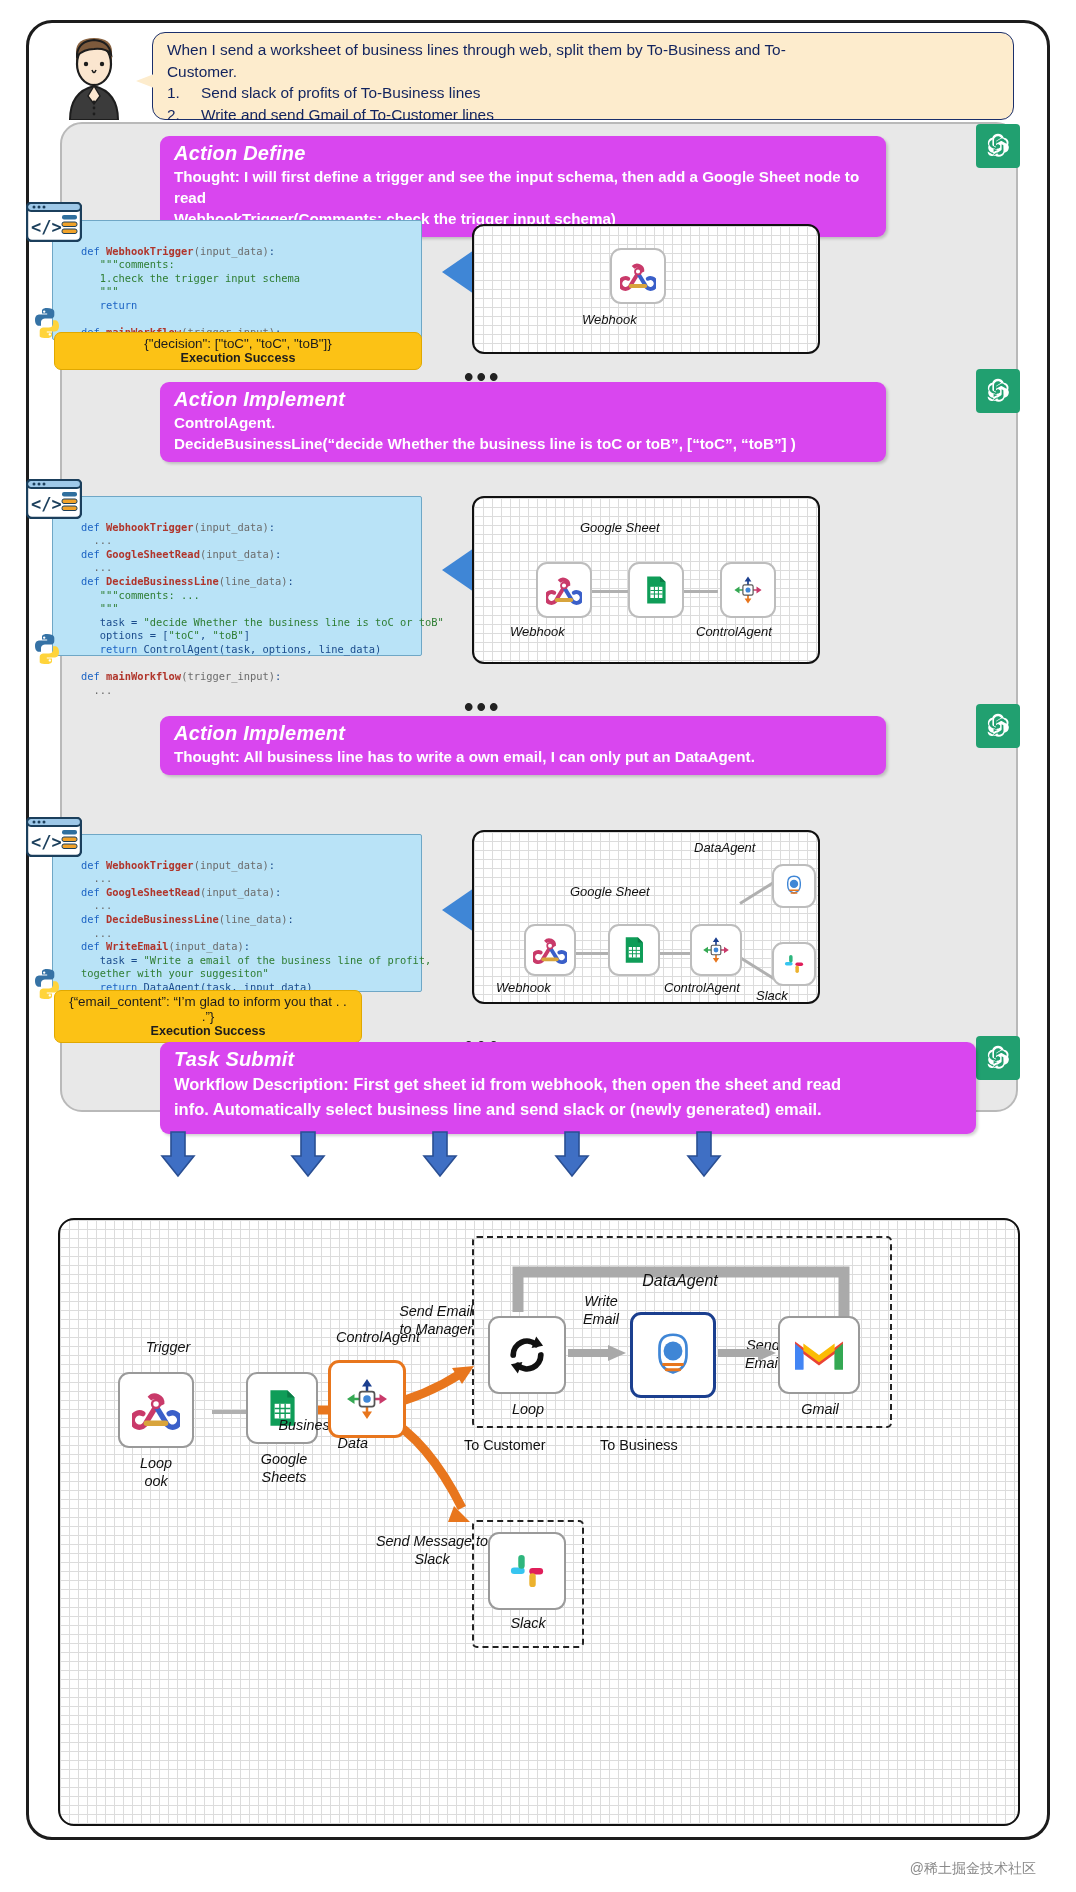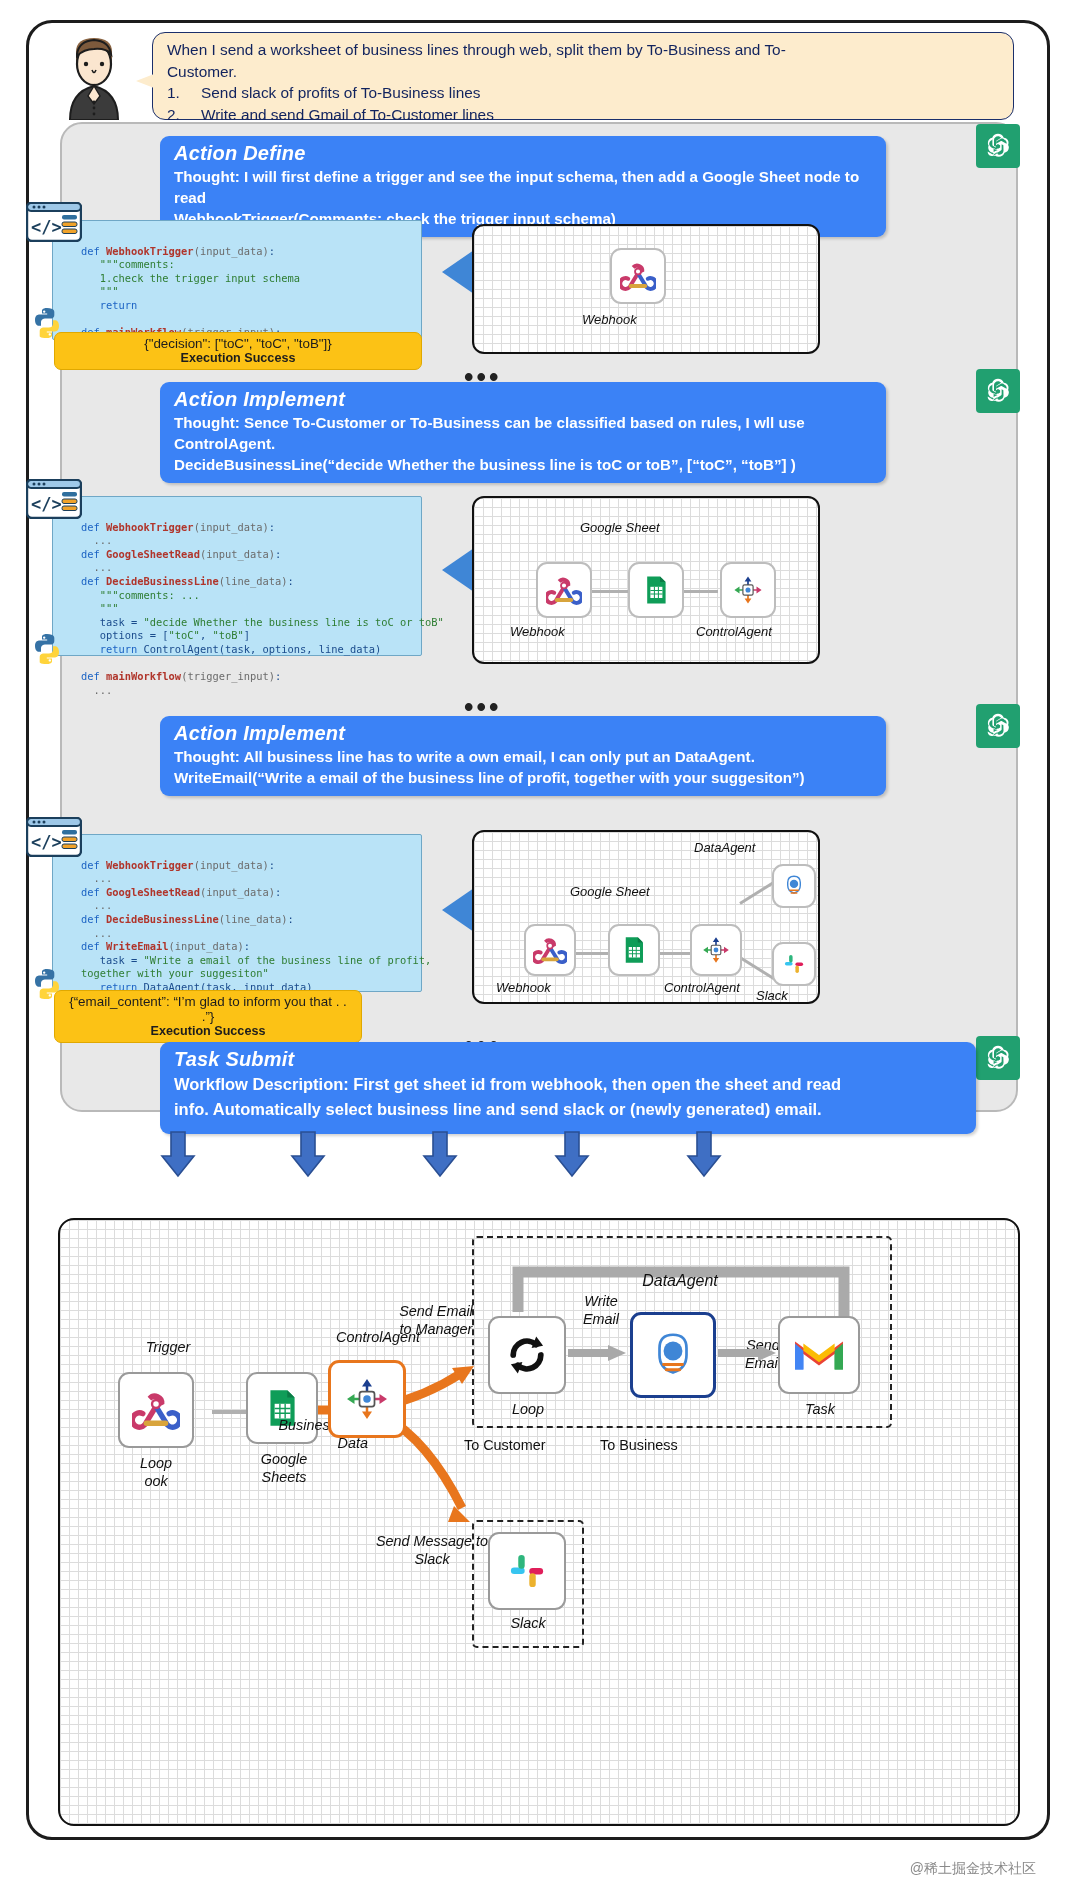--- a/index.html
+++ b/index.html
@@ -38,7 +38,7 @@
   }
   
   .green-block{
-    position:absolute; background:#3b82f6; border-radius:9px;
+    position:absolute; background:#d946ef; border-radius:9px;
     color:#ffffff; padding:6px 14px 8px 14px;
     box-shadow:2px 2px 3px rgba(0,0,0,.18);
   }

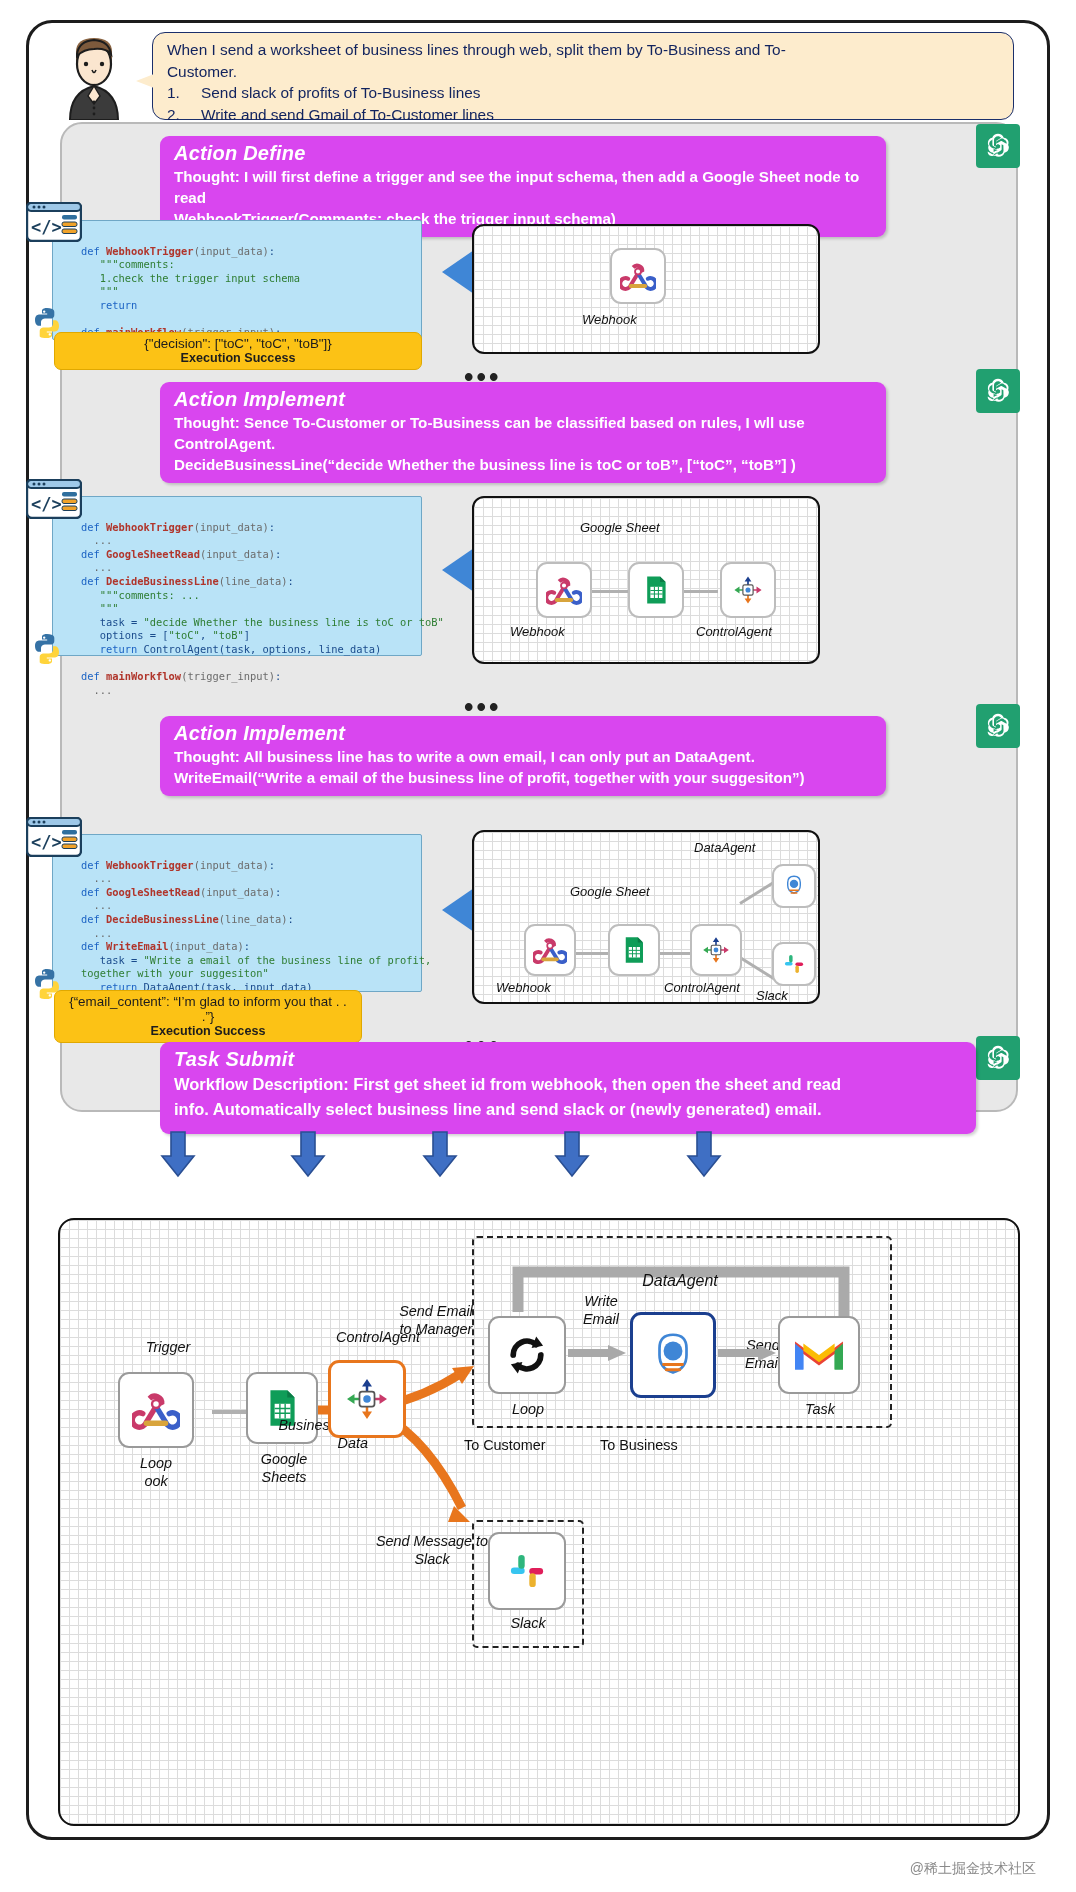--- a/index.html
+++ b/index.html
@@ -224,7 +224,6 @@
 
   <div class="green-block" style="left:98px; top:258px; width:726px;">
     <div class="green-title">Action Implement</div>
-    <div class="green-body">Thought: Sence To-Customer or To-Business can be classified based on rules, I wll use</div>
     <div class="green-body">ControlAgent.</div>
     <div class="green-body">DecideBusinessLine(“decide Whether the business line is toC or toB”, [“toC”, “toB”] )</div>
   </div>

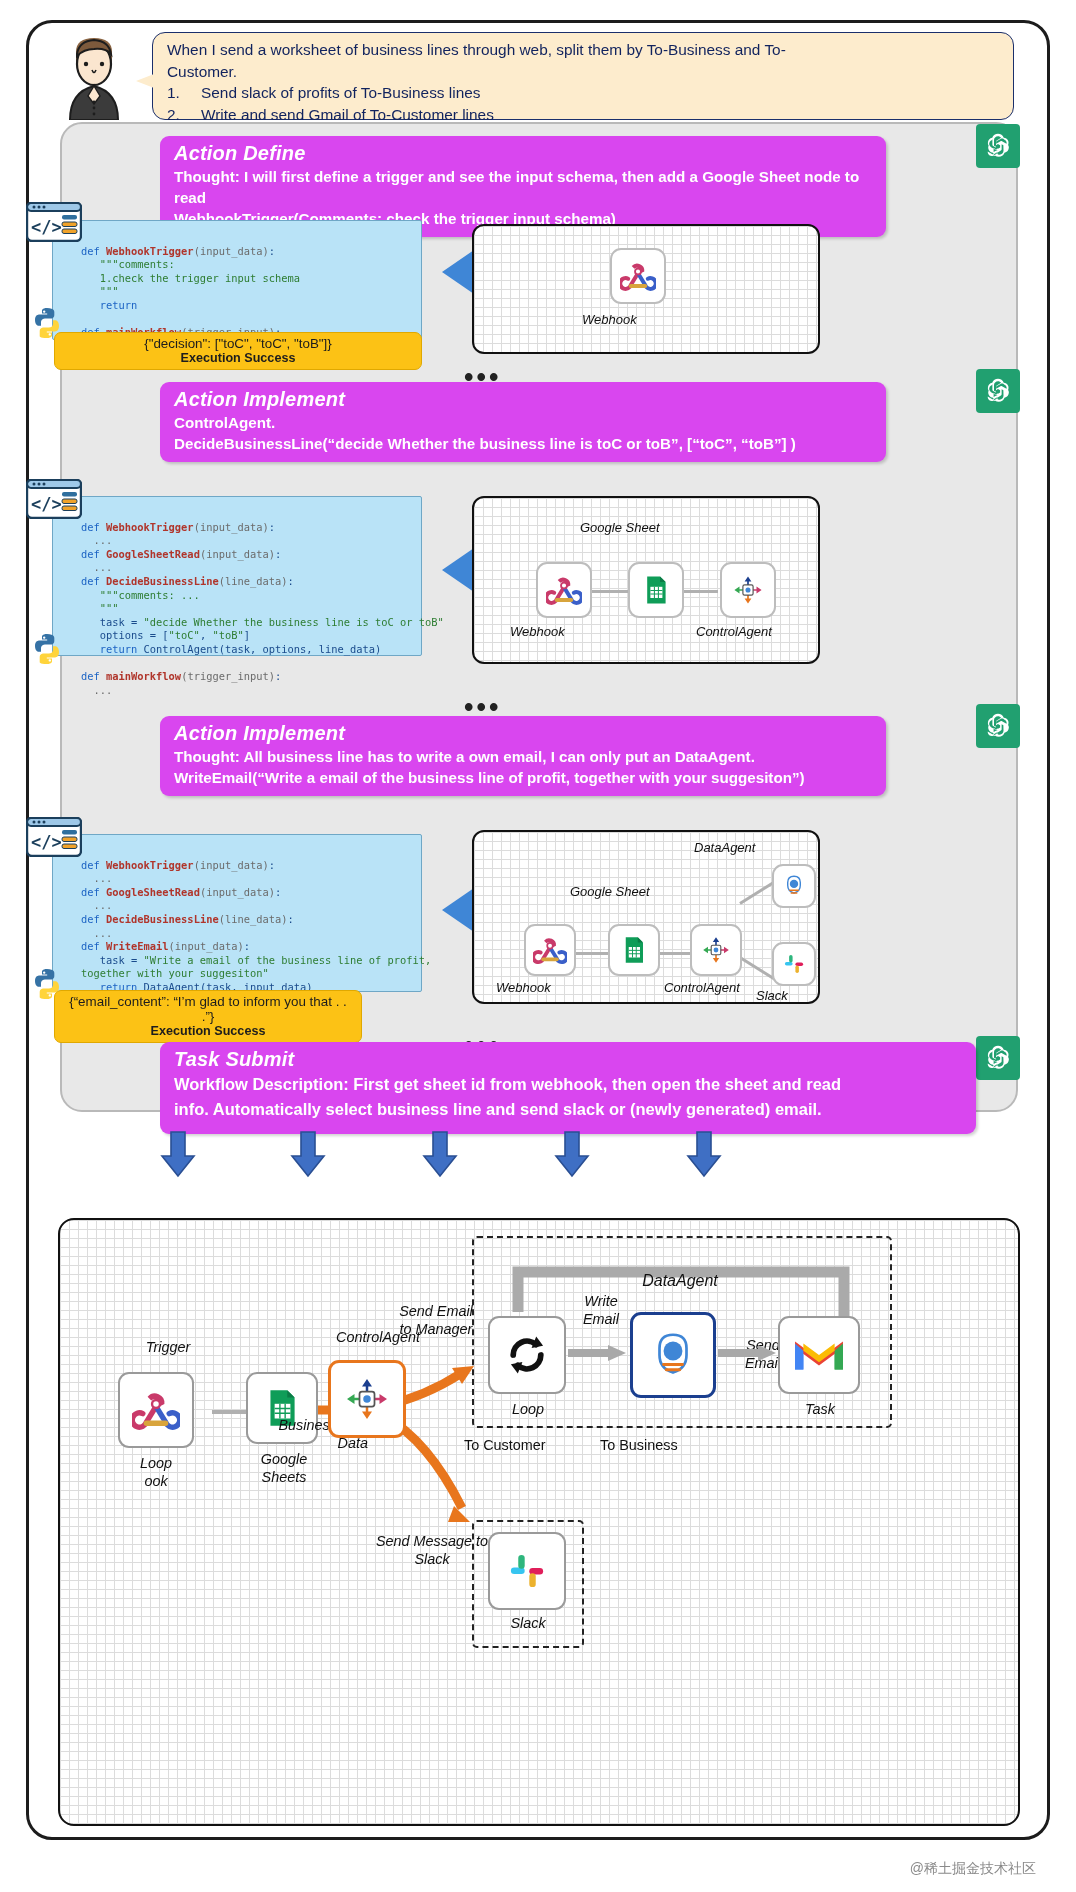--- a/index.html
+++ b/index.html
@@ -311,7 +311,6 @@
   <div class="green-block" style="left:98px; top:592px; width:726px;">
     <div class="green-title">Action Implement</div>
     <div class="green-body">Thought: All business line has to write a own email, I can only put an DataAgent.</div>
-    <div class="green-body">WriteEmail(“Write a email of the business line of profit, together with your suggesiton”)</div>
   </div>
 
   <svg class="code-icon" style="left:-36px; top:693px;" viewBox="0 0 56 40">

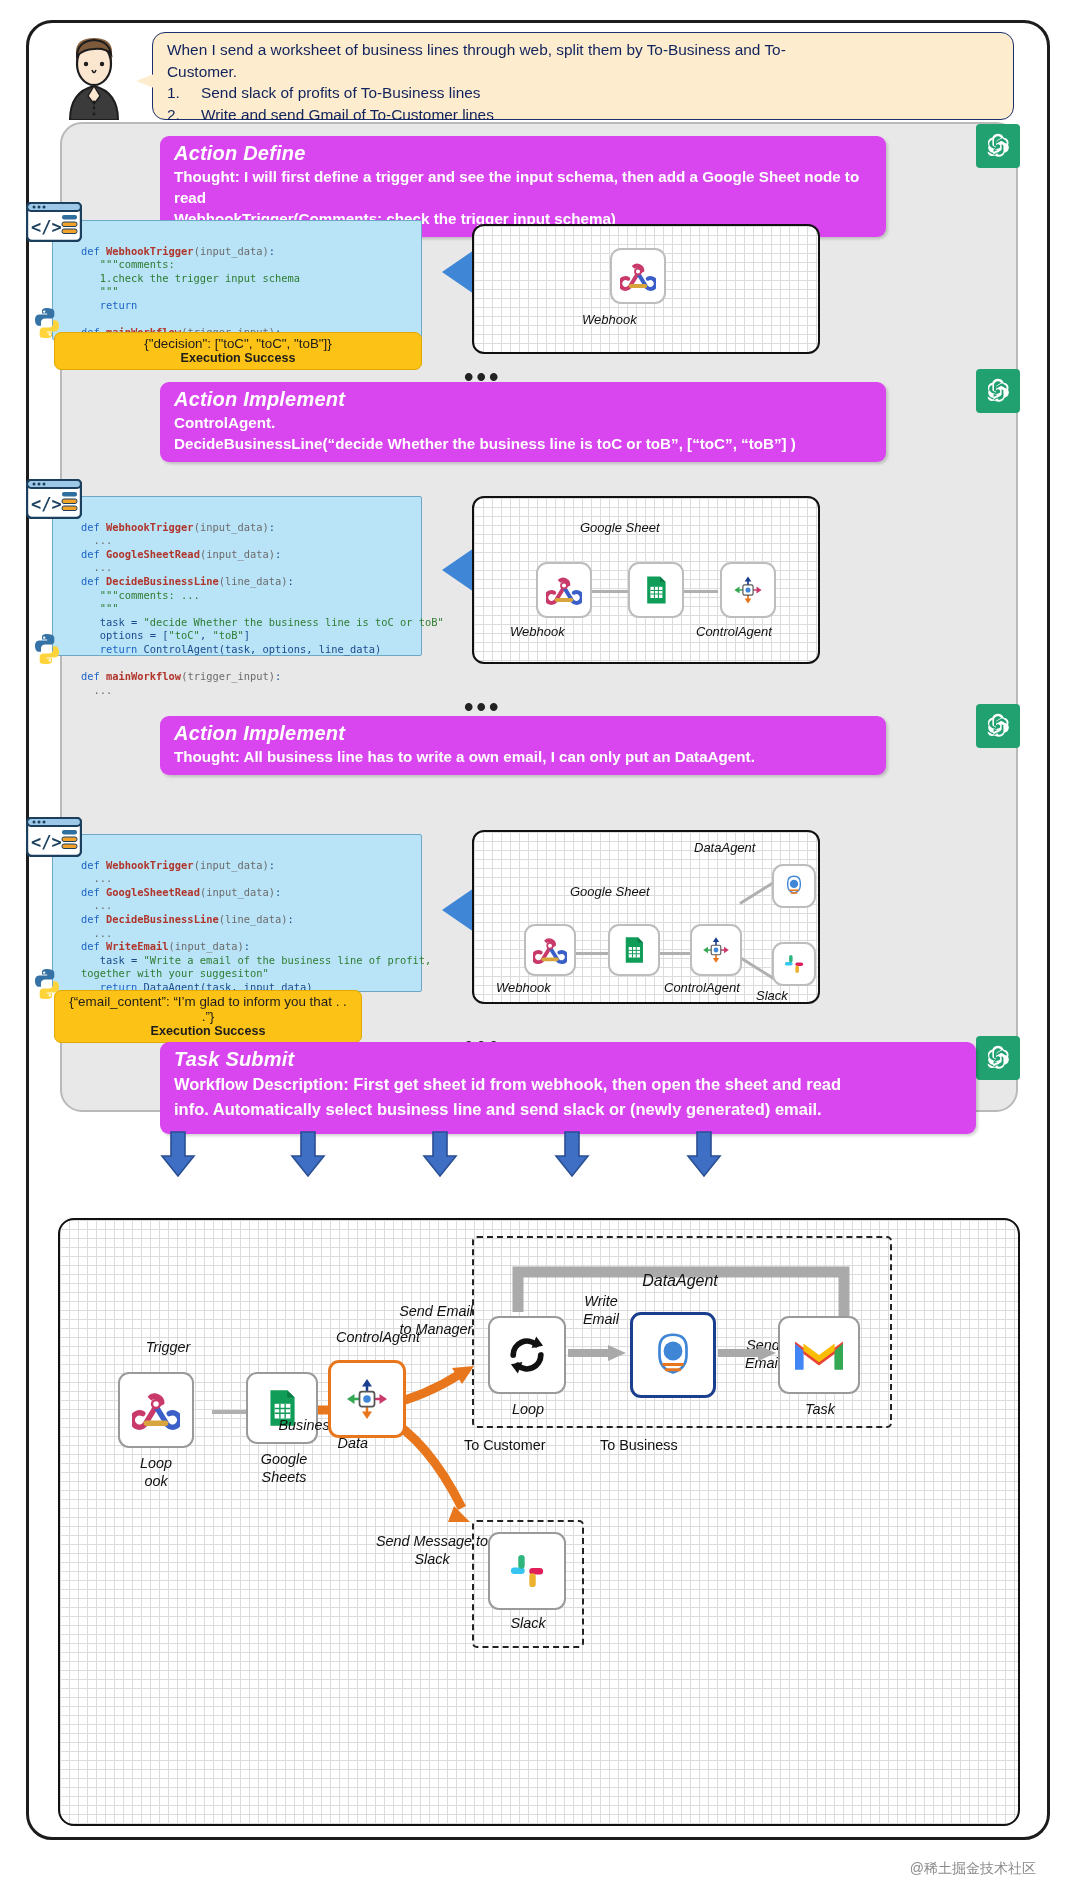--- a/index.html
+++ b/index.html
@@ -566,7 +566,7 @@
       <path d="M1 6 L24 23 L47 6" fill="none" stroke="#c5221f" stroke-width="0"></path>
     </svg>
   </div>
-  <div class="flow-label" style="left:716px; top:180px; width:88px;">Task</div>
+  <div class="flow-label" style="left:716px; top:180px; width:88px;">Gmail</div>
 
   <div class="node" style="left:428px; top:312px; width:78px; height:78px; border-color:#9a9a9a;">
     <svg viewBox="0 0 40 40" width="46" height="46">

